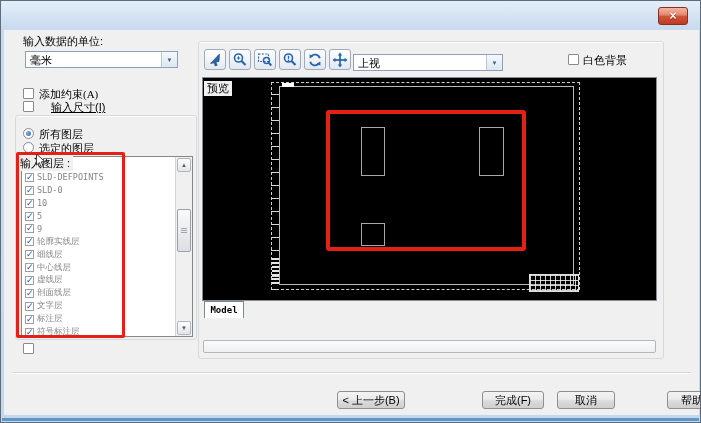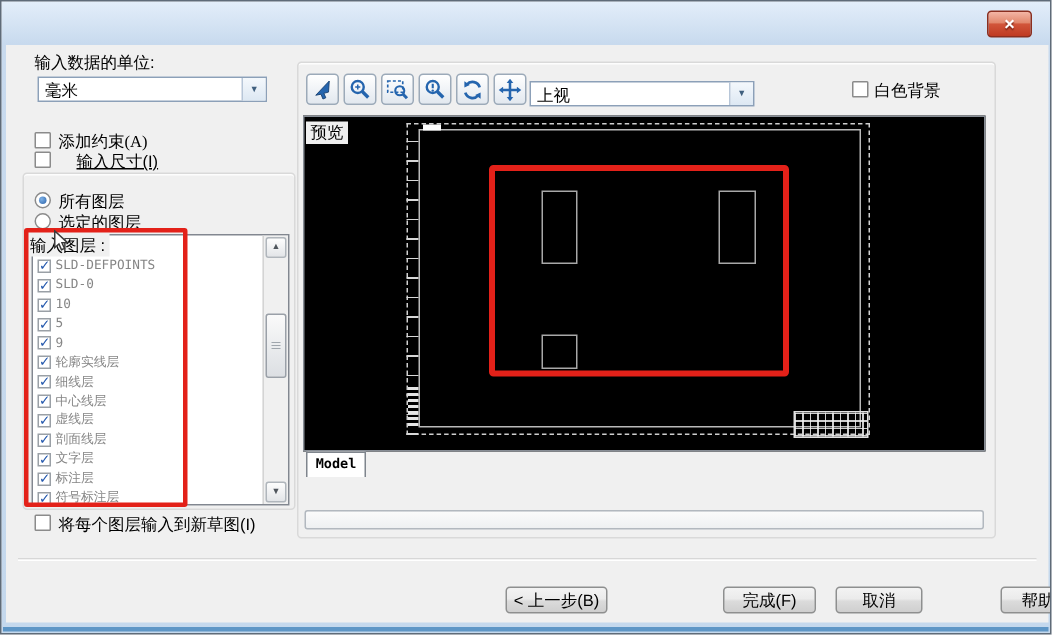--- a/index.html
+++ b/index.html
@@ -174,7 +174,6 @@
   </div>
 
   <div class="cb" style="left:22px; top:342px;"></div>
-  <div class="lbl" style="left:38px; top:341px;">将每个图层输入到新草图(I)</div>
 
   <div class="fieldset" style="left:197px; top:40px; width:466px; height:318px;"></div>
   <div class="legend" style="left:203px; top:33px;">预览</div>

